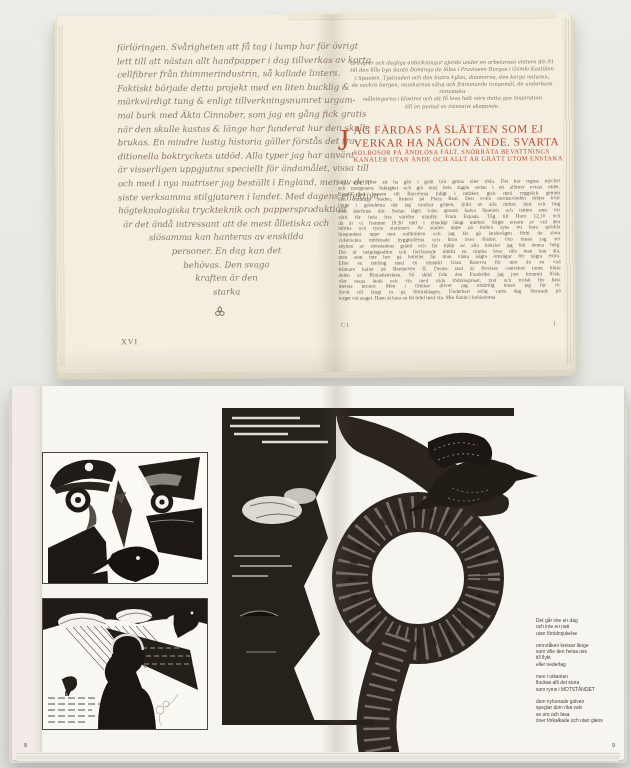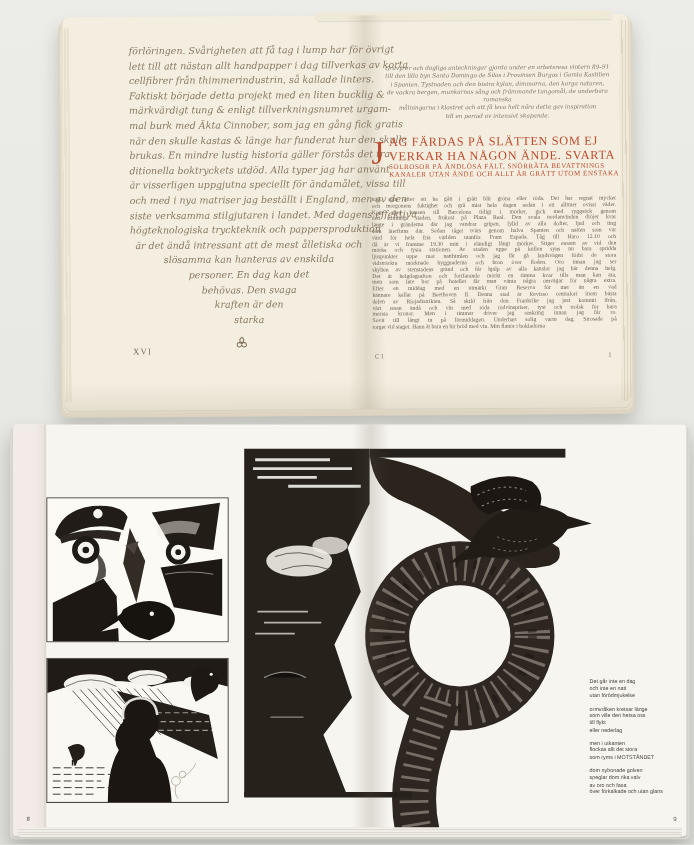--- a/index.html
+++ b/index.html
@@ -29,7 +29,7 @@
   .script-block .line{white-space:nowrap;text-align:justify;text-align-last:justify;}
   .script-block .line:nth-child(n+13){text-align:center;text-align-last:center;}
   .ornament{position:absolute;left:154px;top:290px;}
-  .folio-left{position:absolute;left:62px;top:300px;font-size:8px;letter-spacing:1px;color:#7c6f5c;}
+  .folio-left{position:absolute;left:62px;top:322px;font-size:8px;letter-spacing:1px;color:#7c6f5c;}
 
   .epigraph{position:absolute;left:288px;top:46px;width:214px;text-align:center;
             font-family:"DejaVu Serif",serif;font-style:italic;font-size:5.2px;line-height:7.3px;color:#7d7363;}

